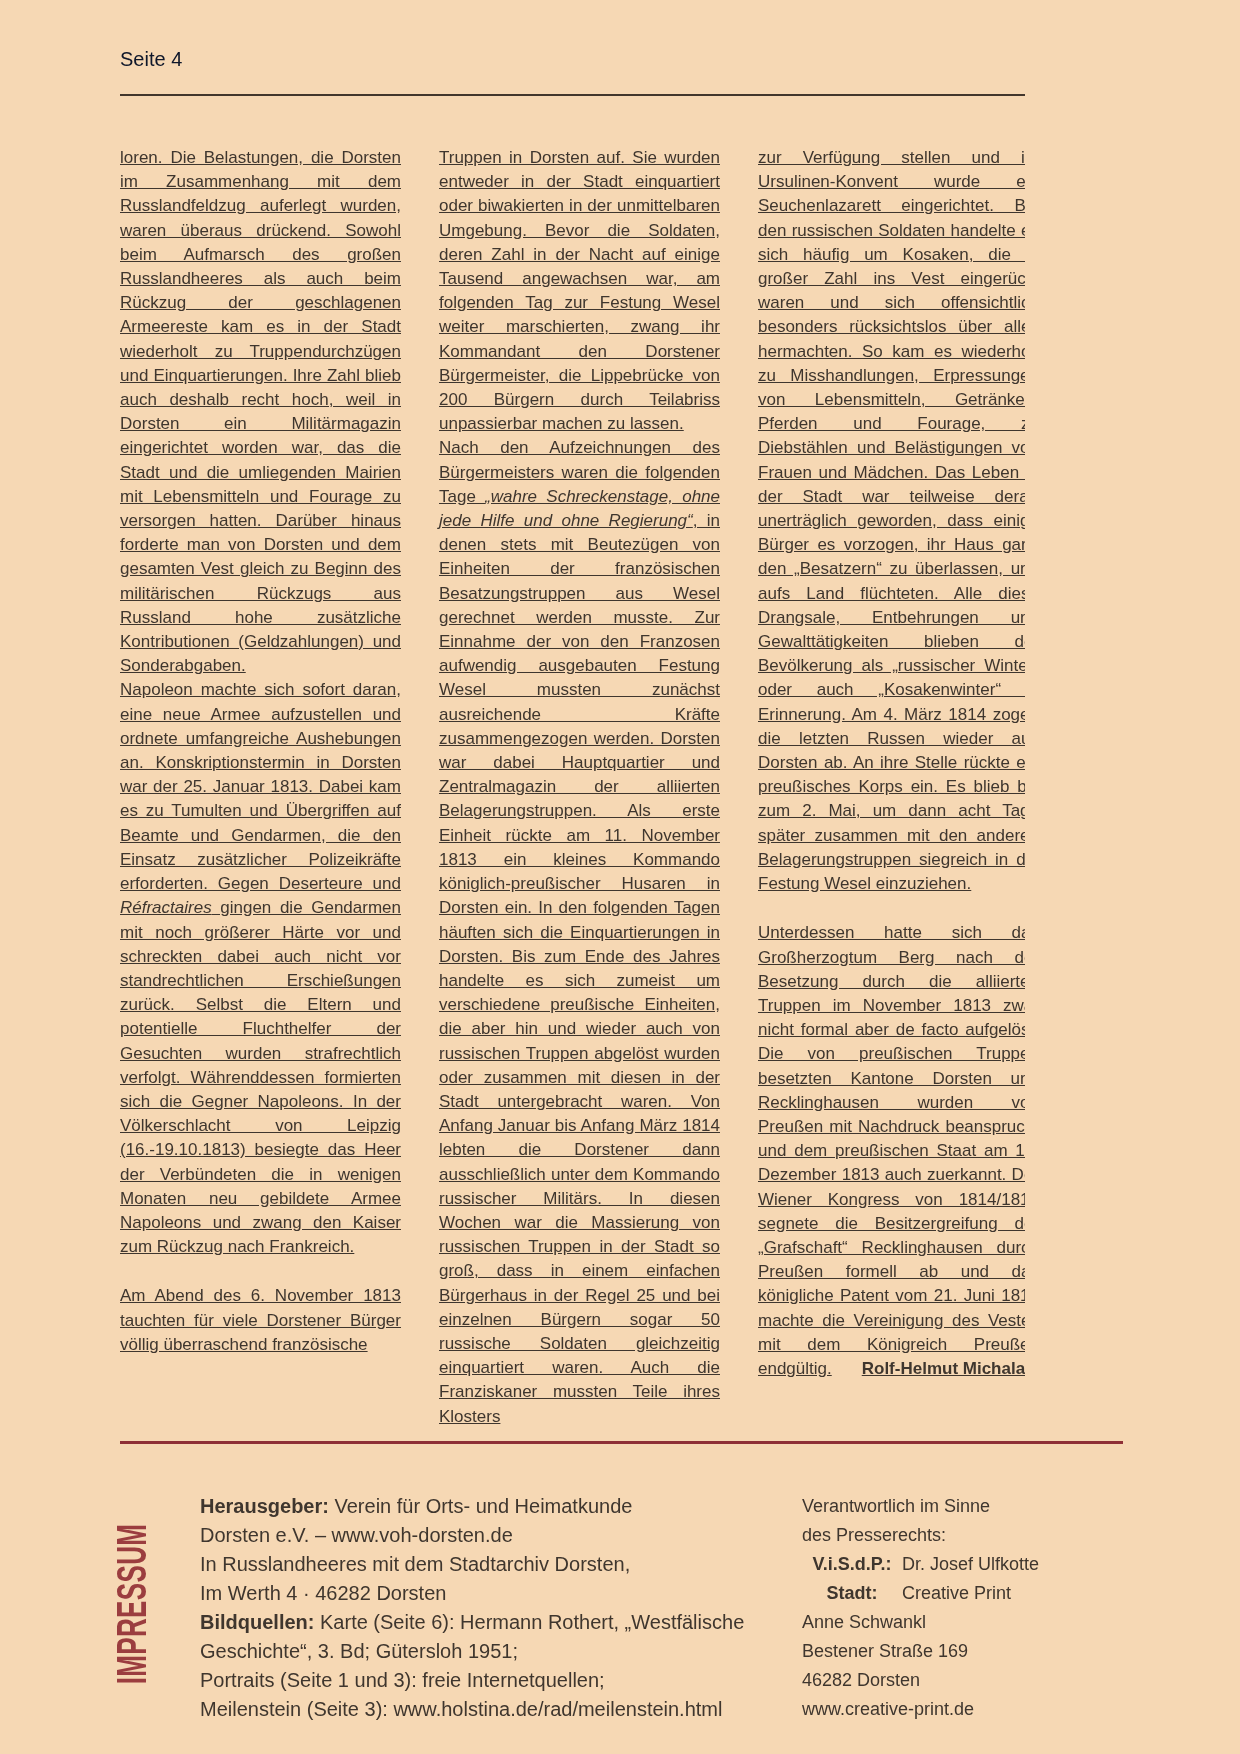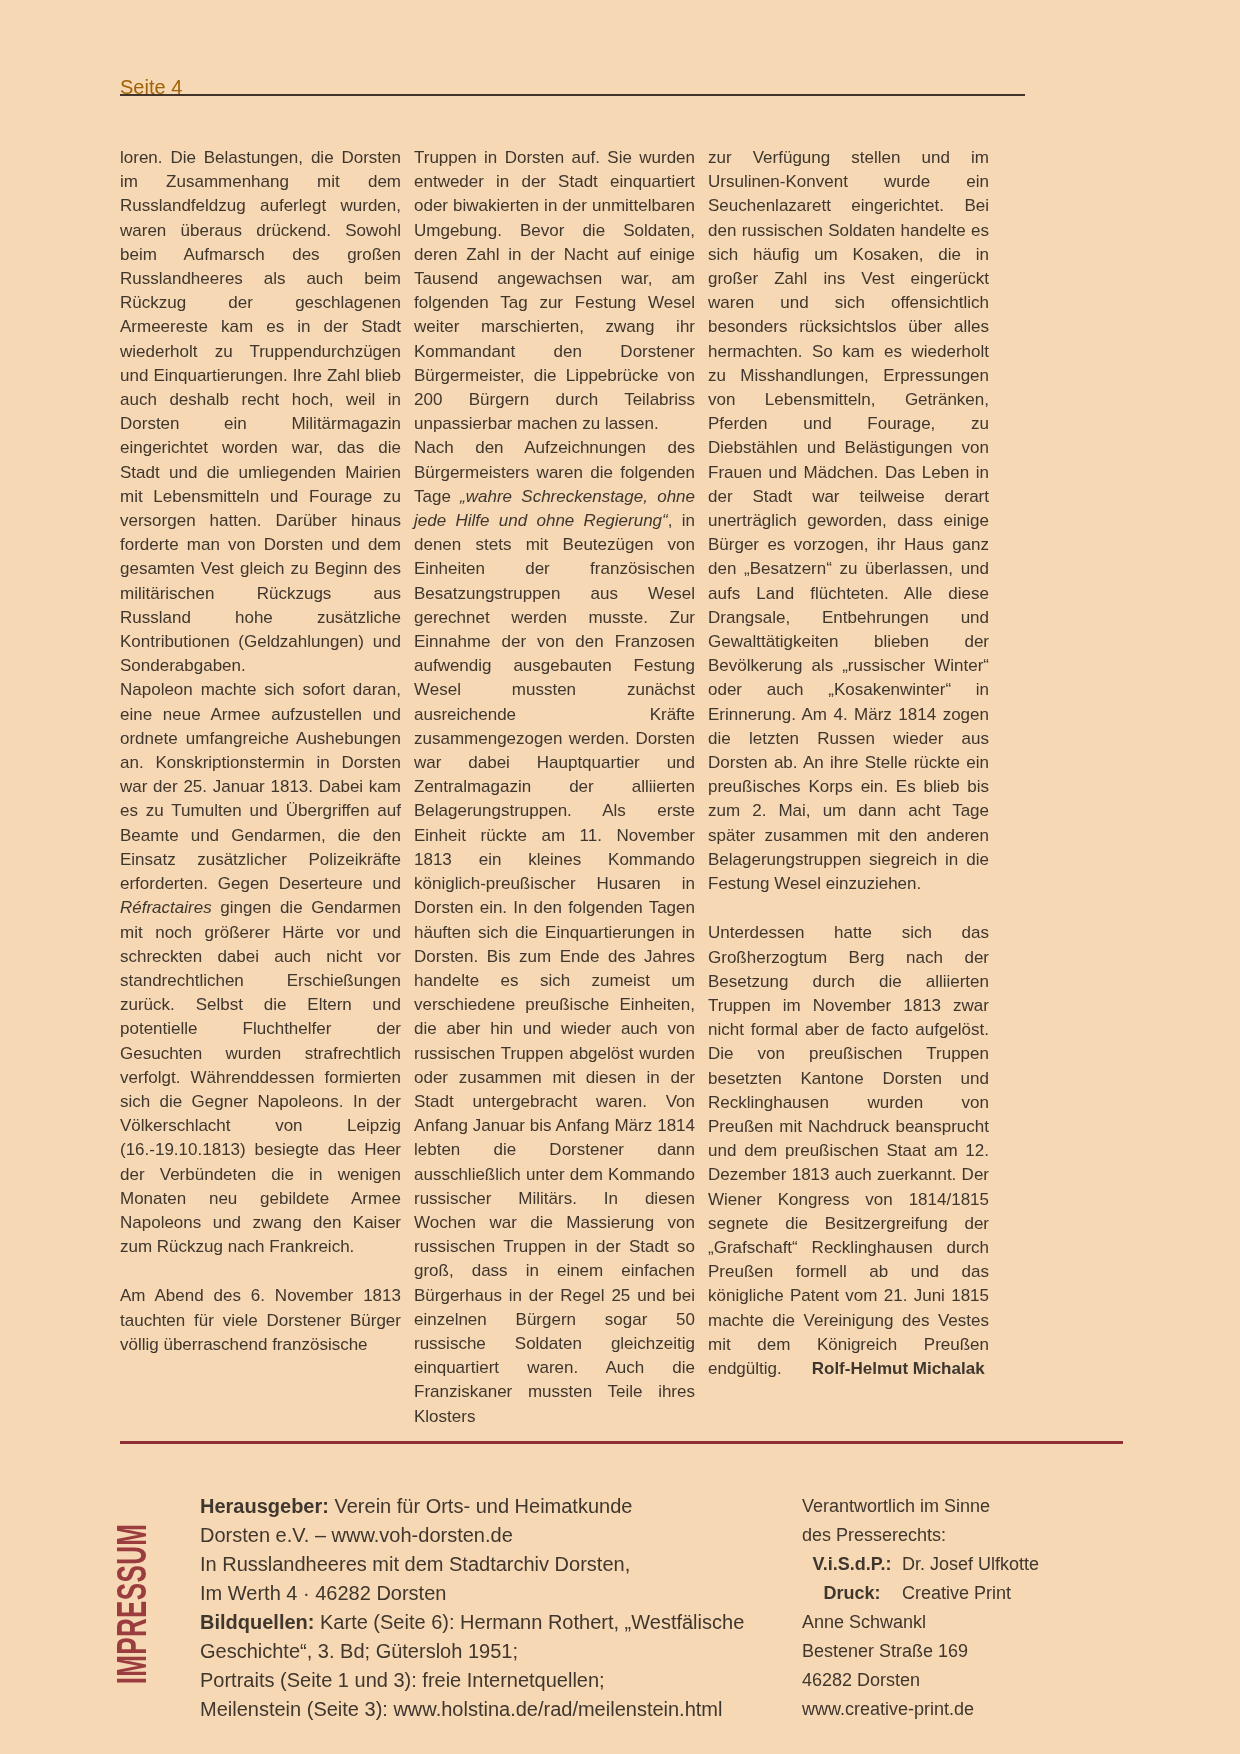--- a/index.html
+++ b/index.html
@@ -12,8 +12,8 @@
     overflow:hidden;
   }
   .page-header{
-    position:absolute;left:120px;top:76px;
-    font-size:20px;color:#a16207;
+    position:absolute;left:120px;top:48px;
+    font-size:20px;color:#0f172a;
   }
   .header-rule{
     position:absolute;left:120px;top:94px;

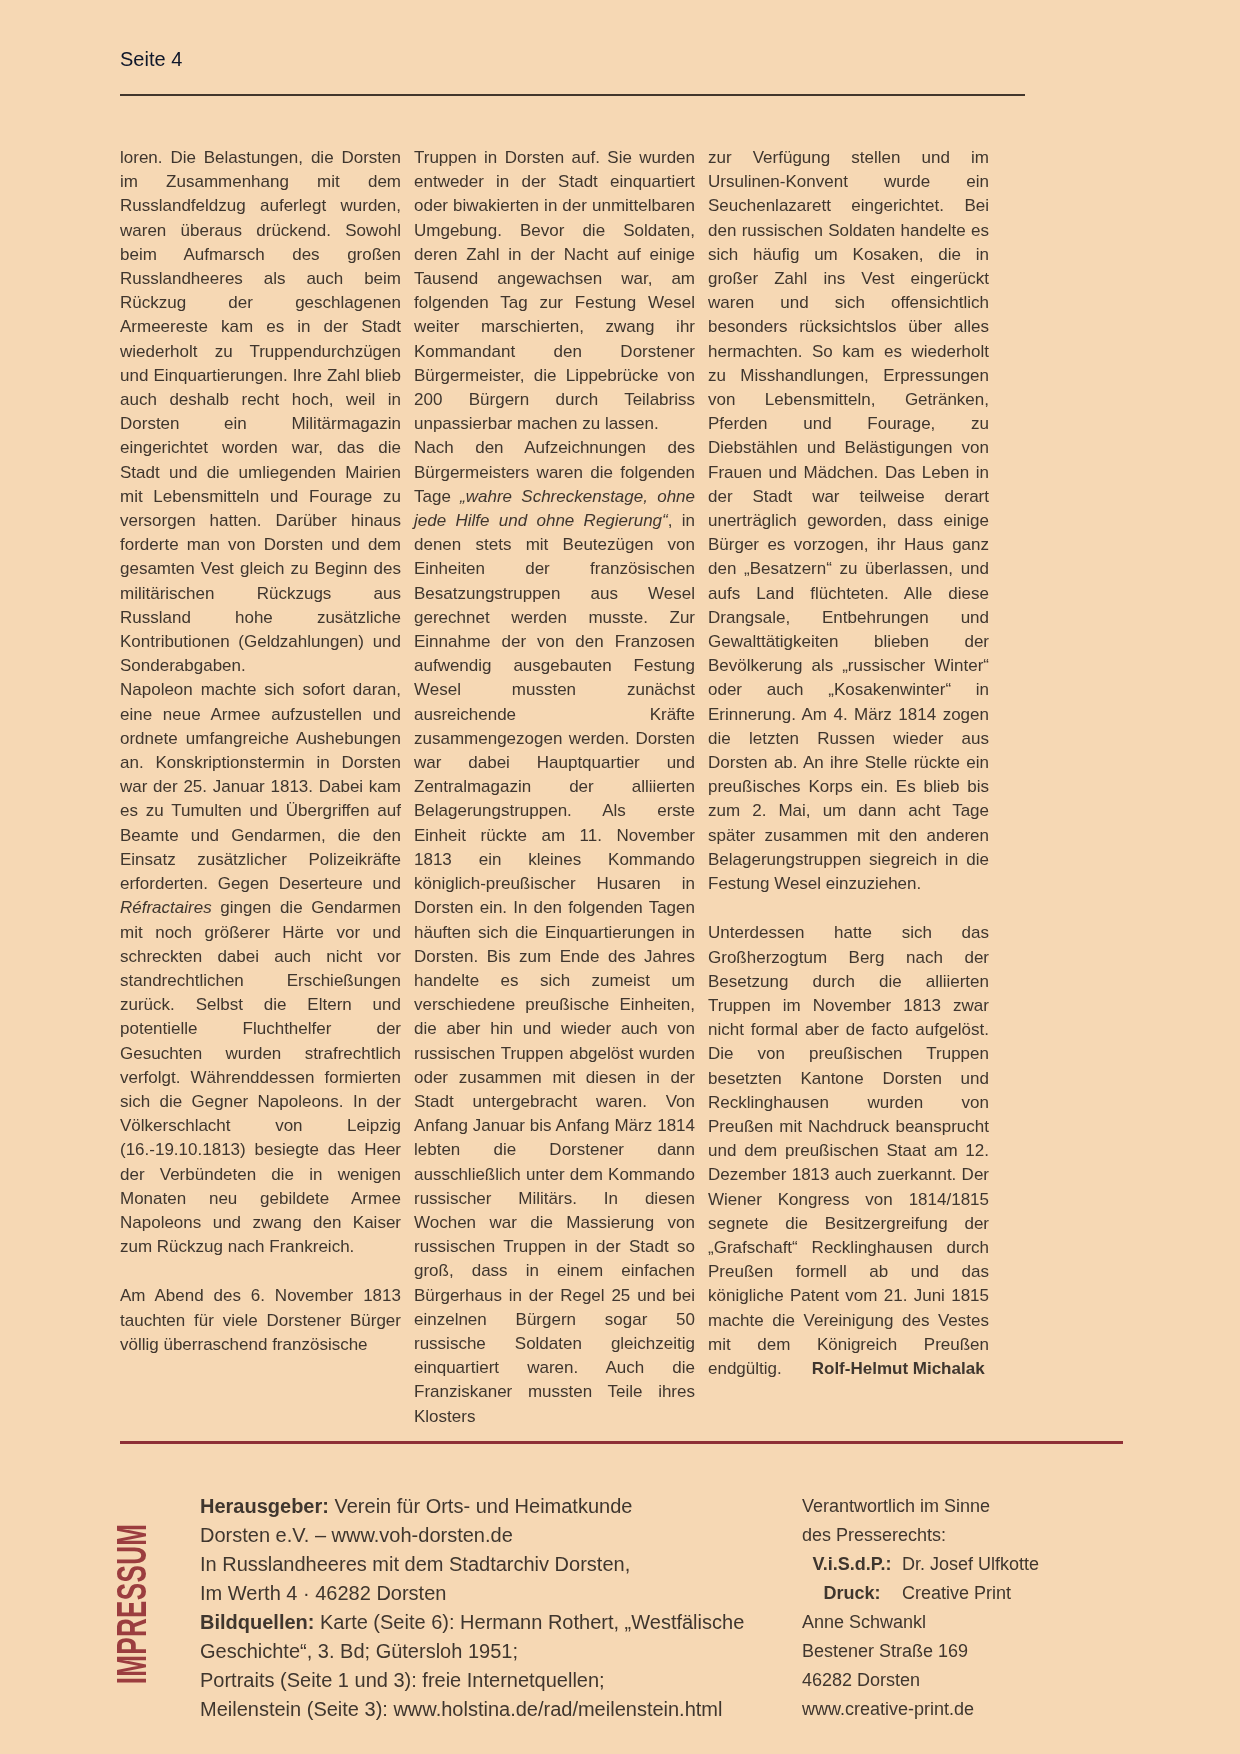--- a/index.html
+++ b/index.html
@@ -22,8 +22,9 @@
   .columns{
     position:absolute;left:120px;top:146px;
     width:905px;height:1288px;
-    display:flex;gap:13px;
+    display:flex;gap:38px;
     overflow:hidden;
+    text-decoration:underline;
   }
   .col{width:281px;flex:none;}
   .col p{

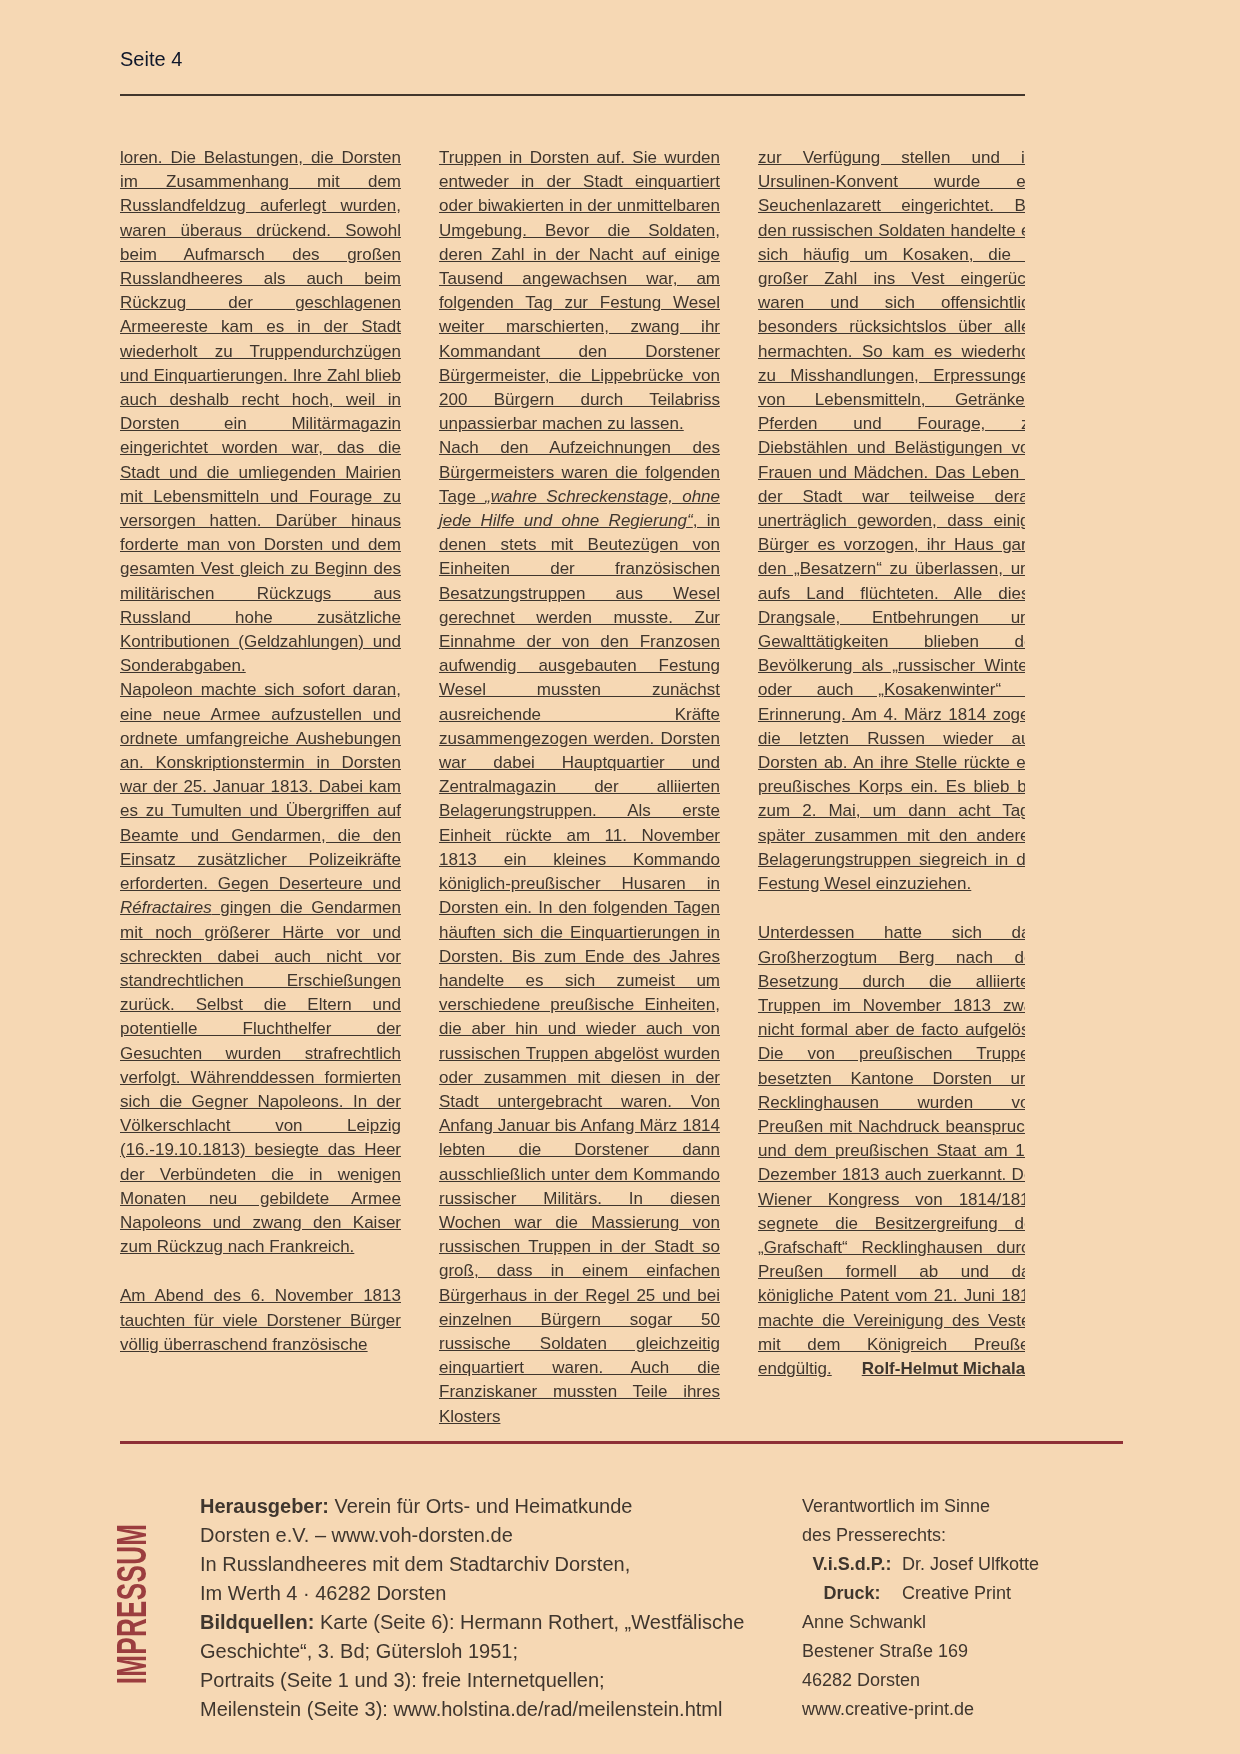--- a/index.html
+++ b/index.html
@@ -117,7 +117,7 @@
       <span class="imp-value">Dr. Josef Ulfkotte</span>
     </div>
     <div class="imp-row">
-      <span class="imp-label">Druck:</span>
+      <span class="imp-label">Stadt:</span>
       <span class="imp-value">Creative Print</span>
     </div>
     <div class="imp-row indent">

